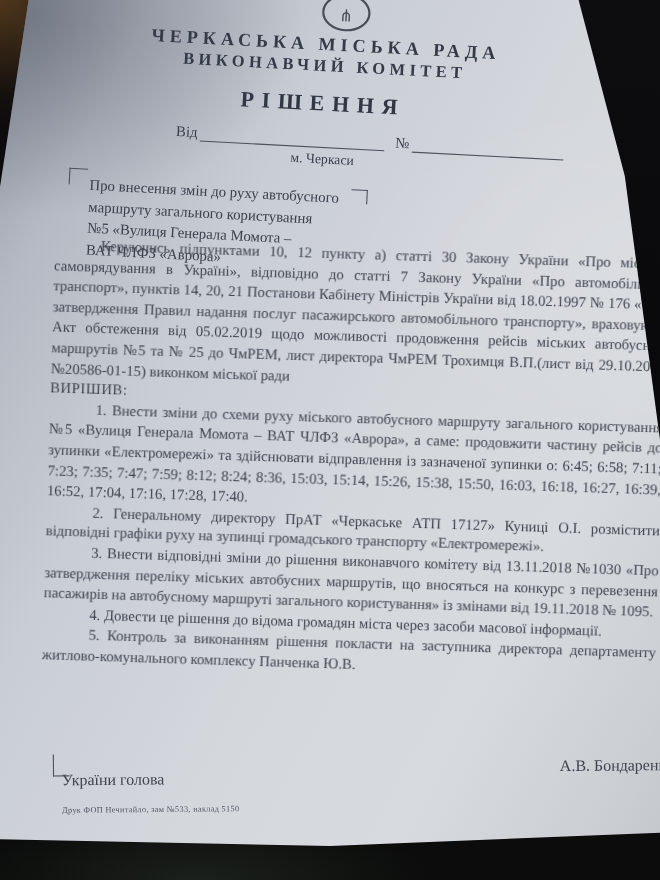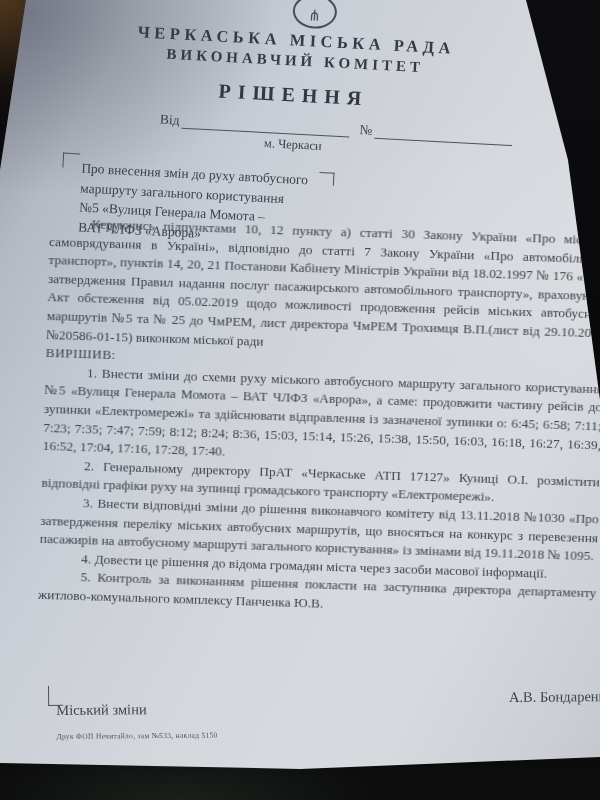--- a/index.html
+++ b/index.html
@@ -96,7 +96,7 @@
   <div class="grp" id="gC">
     <i class="br bl"></i>
     <div class="sigrow">
-      <span class="sigtitle">Міський зміни</span>
+      <span class="sigtitle">України голова</span>
       <span class="signame">А.В. Бондаренко</span>
     </div>
     <div class="printnote">Друк ФОП Нечитайло, зам №533, наклад 5150</div>

